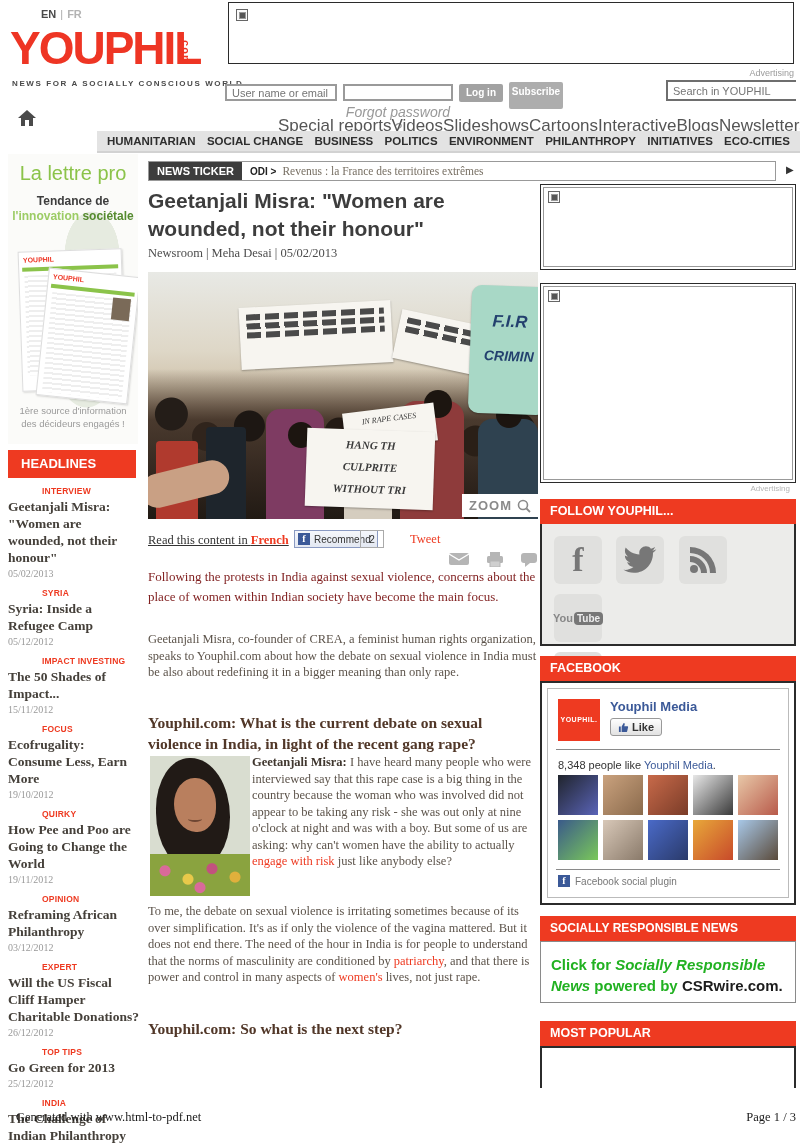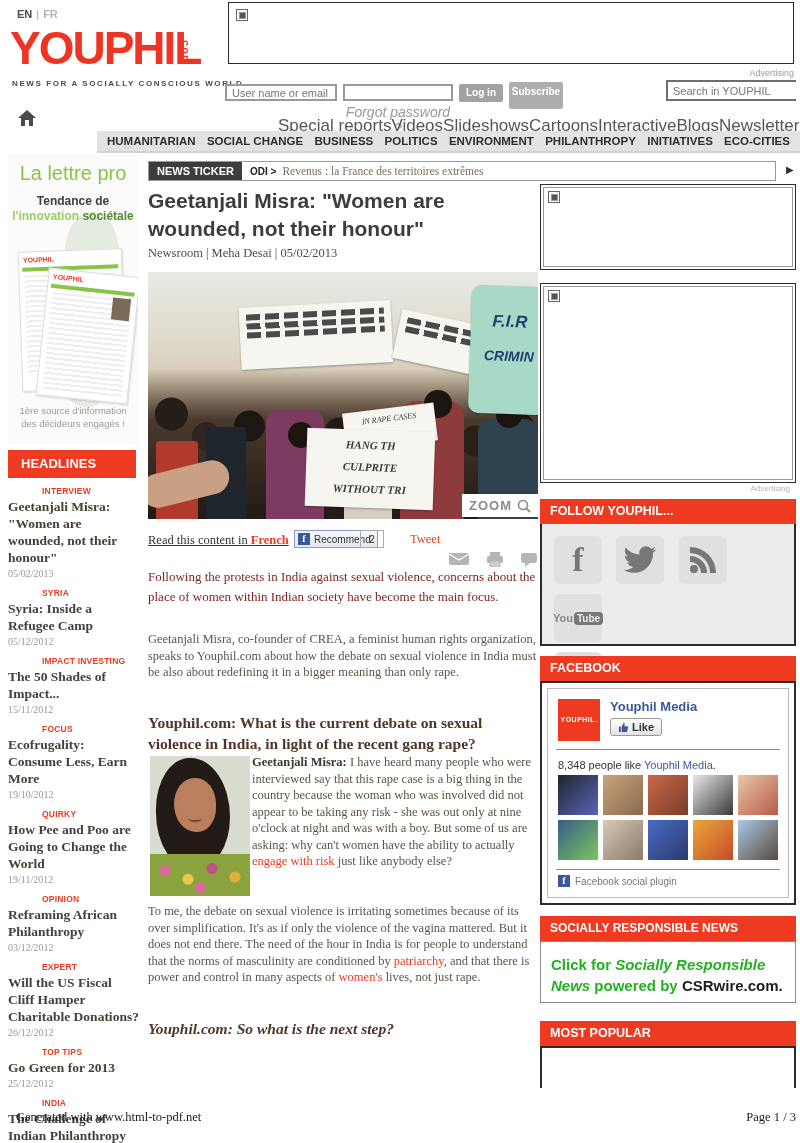--- a/index.html
+++ b/index.html
@@ -10,7 +10,7 @@
 
   
   .lang-row { left:17px; top:8px; font-size:11px; font-weight:bold; }
-  .lang-en { color:#4a4a4a; cursor:pointer; }
+  .lang-en { color:#4a4a4a; cursor:pointer;margin-left:24px; }
   .lang-sep { color:#aaa; margin:0 4px; font-weight:normal; }
   .lang-fr { color:#b3b3b3; cursor:pointer; }
 

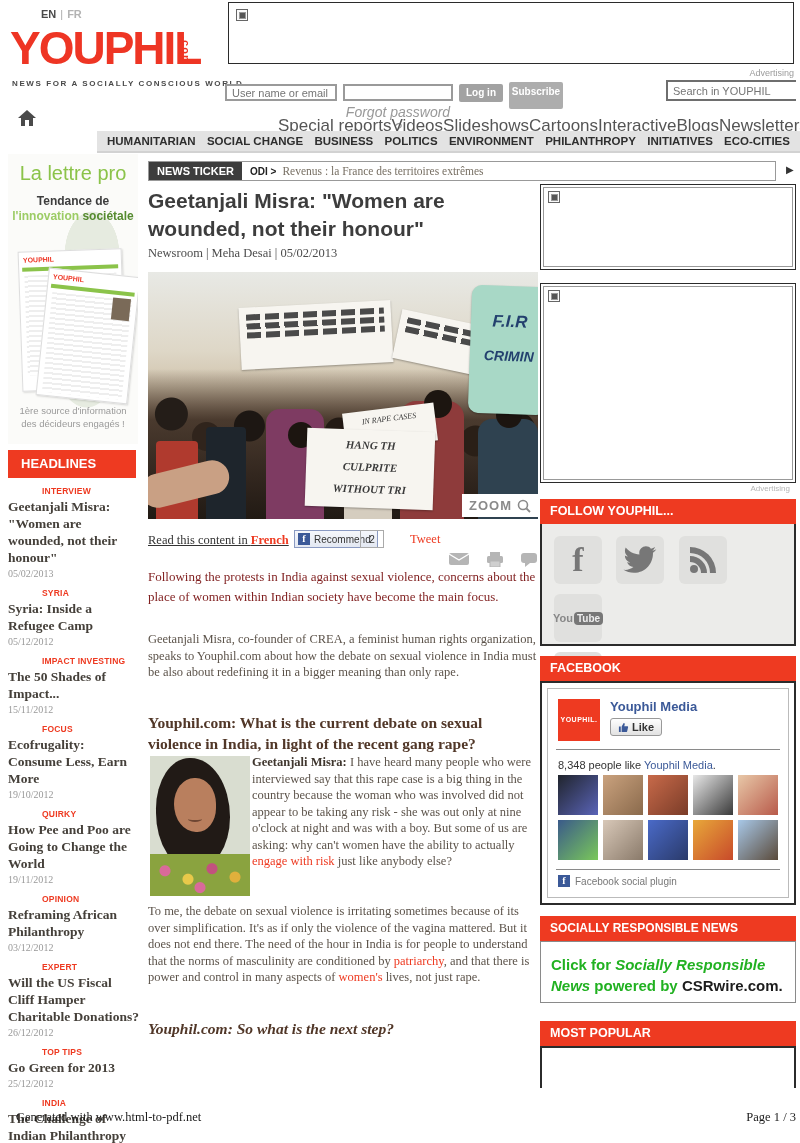--- a/index.html
+++ b/index.html
@@ -179,7 +179,7 @@
   .bold-name { font-weight:bold; color:#3f362e; }
   .red-link { color:#ee3a21; cursor:pointer; }
   .art-p2 { left:148px; top:903px; width:390px; }
-  .art-q2 { left:148px; top:1018px; width:390px;font-style:italic; }
+  .art-q2 { left:148px; top:1018px; width:390px; }
   .art-p3 { left:148px; top:1050px; width:390px; }
 
   

